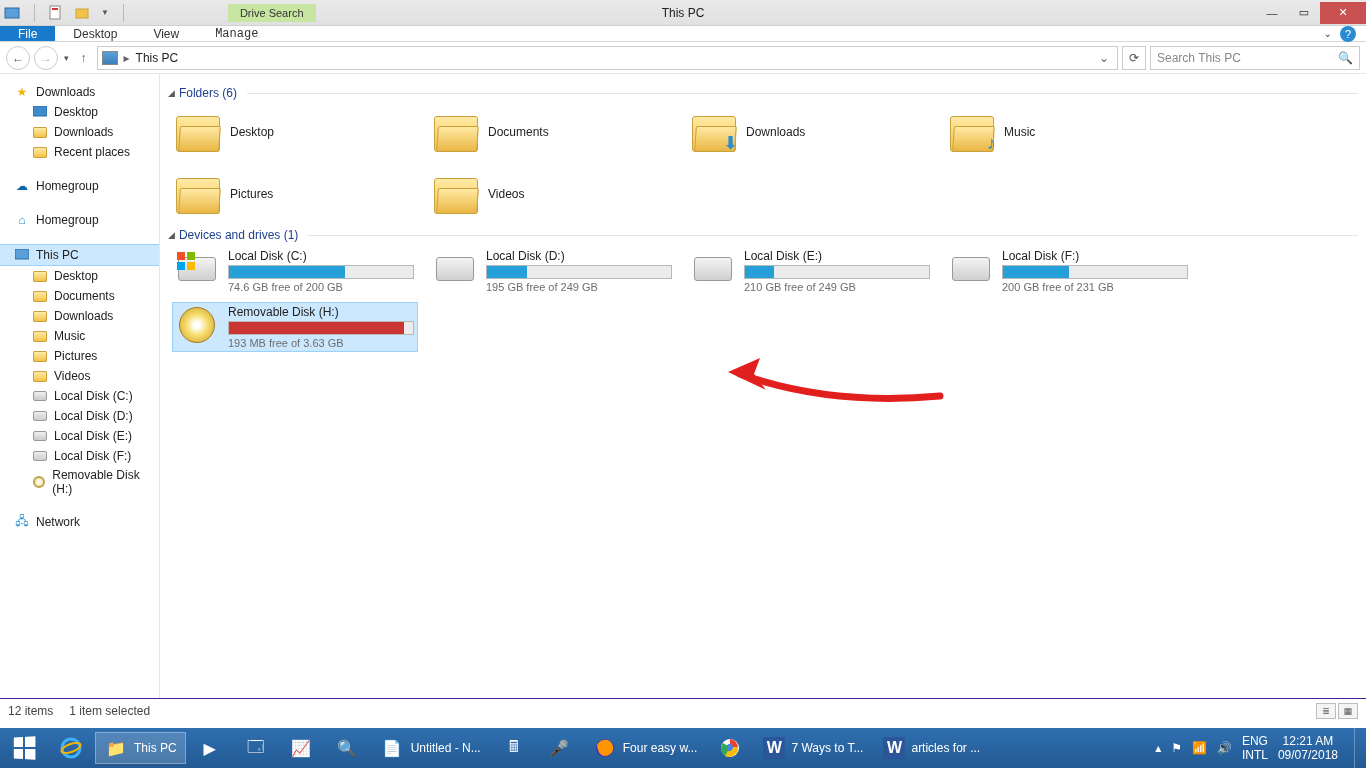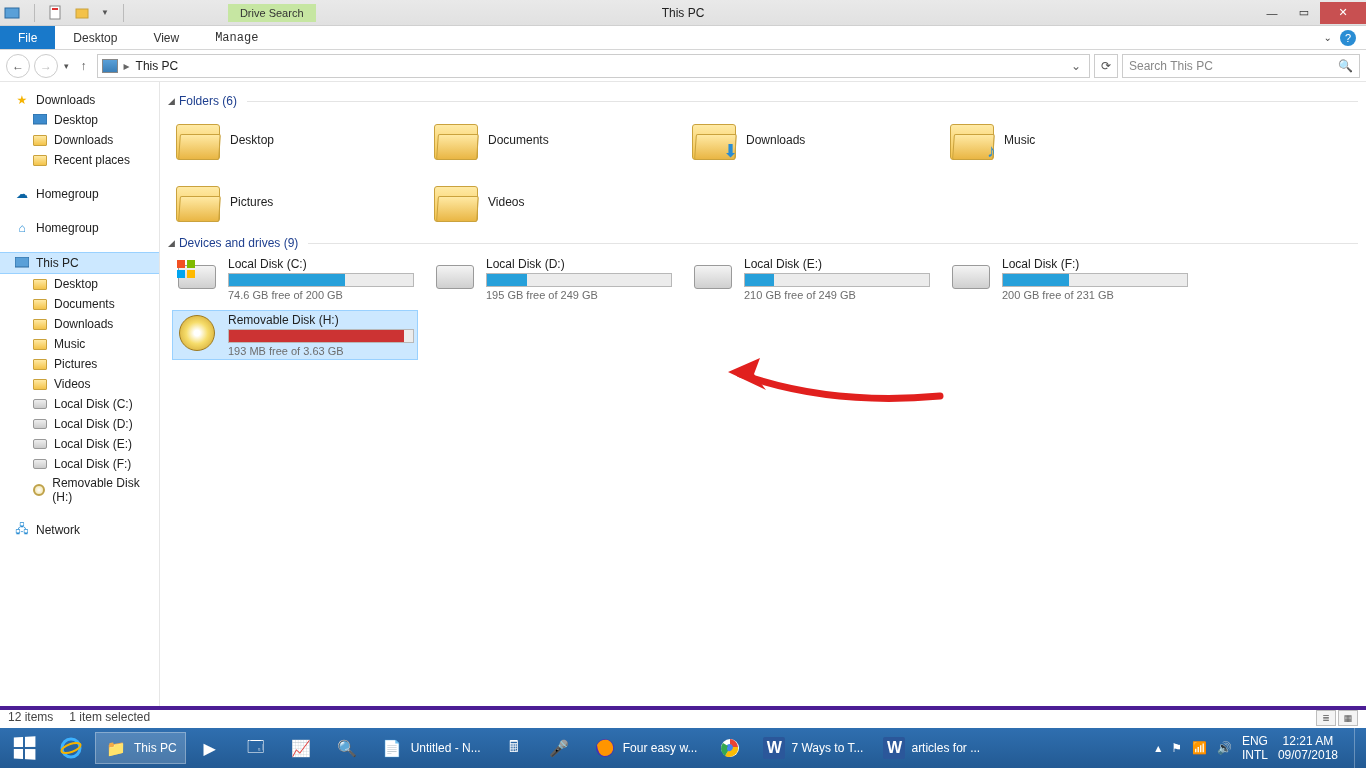--- a/index.html
+++ b/index.html
@@ -17,7 +17,7 @@
 .title-bar .win-controls .close { background: #c85051; color: #fff; width: 46px; }
 
 
-.ribbon { height: 24px; display: flex; align-items: stretch; border-bottom: 1px solid #d6d6d6; background: #fff; }
+.ribbon { height: 16px; display: flex; align-items: stretch; border-bottom: 1px solid #d6d6d6; background: #fff; }
 .ribbon .file-tab { background: #1979ca; color: #fff; padding: 0 18px; display: flex; align-items: center; font-size: 12px; }
 .ribbon .tab { padding: 0 18px; display: flex; align-items: center; color: #333; font-size: 12px; }
 .ribbon .tab.manage { border-top: 0; font-family: Liberation Mono, monospace; }

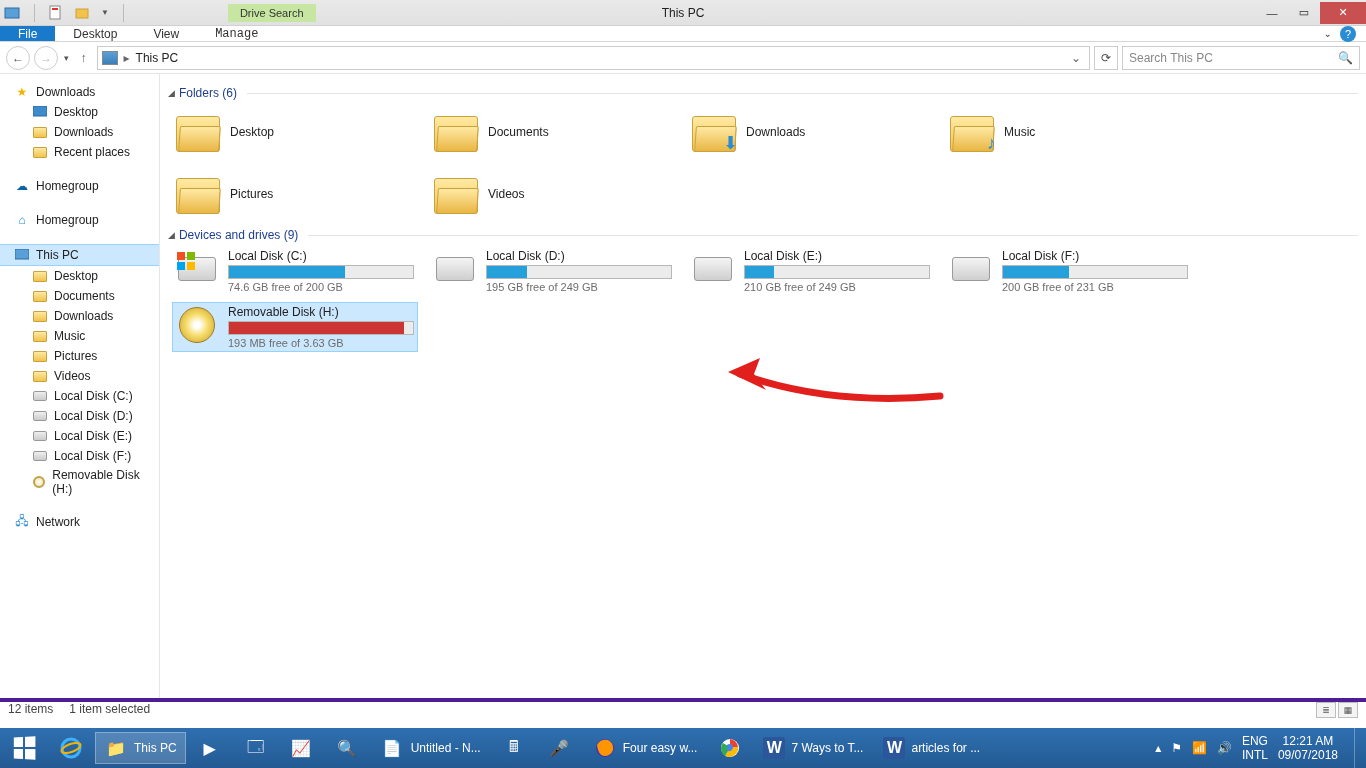--- a/index.html
+++ b/index.html
@@ -38,7 +38,7 @@
 .nav-bar .address .crumb { color: #222; }
 .nav-bar .address .addr-end { margin-left: auto; display: flex; gap: 8px; color: #666; padding-right: 4px; }
 .nav-bar .refresh { width: 24px; height: 24px; border: 1px solid #ccc; display: flex; align-items: center; justify-content: center; color: #555; }
-.nav-bar .search { width: 238px; height: 24px; border: 1px solid #ccc; display: flex; align-items: center; padding: 8px 6px; color: #888; }
+.nav-bar .search { width: 210px; height: 24px; border: 1px solid #ccc; display: flex; align-items: center; padding: 8px 6px; color: #888; }
 .nav-bar .search .mag { margin-left: auto; color: #666; }
 
 

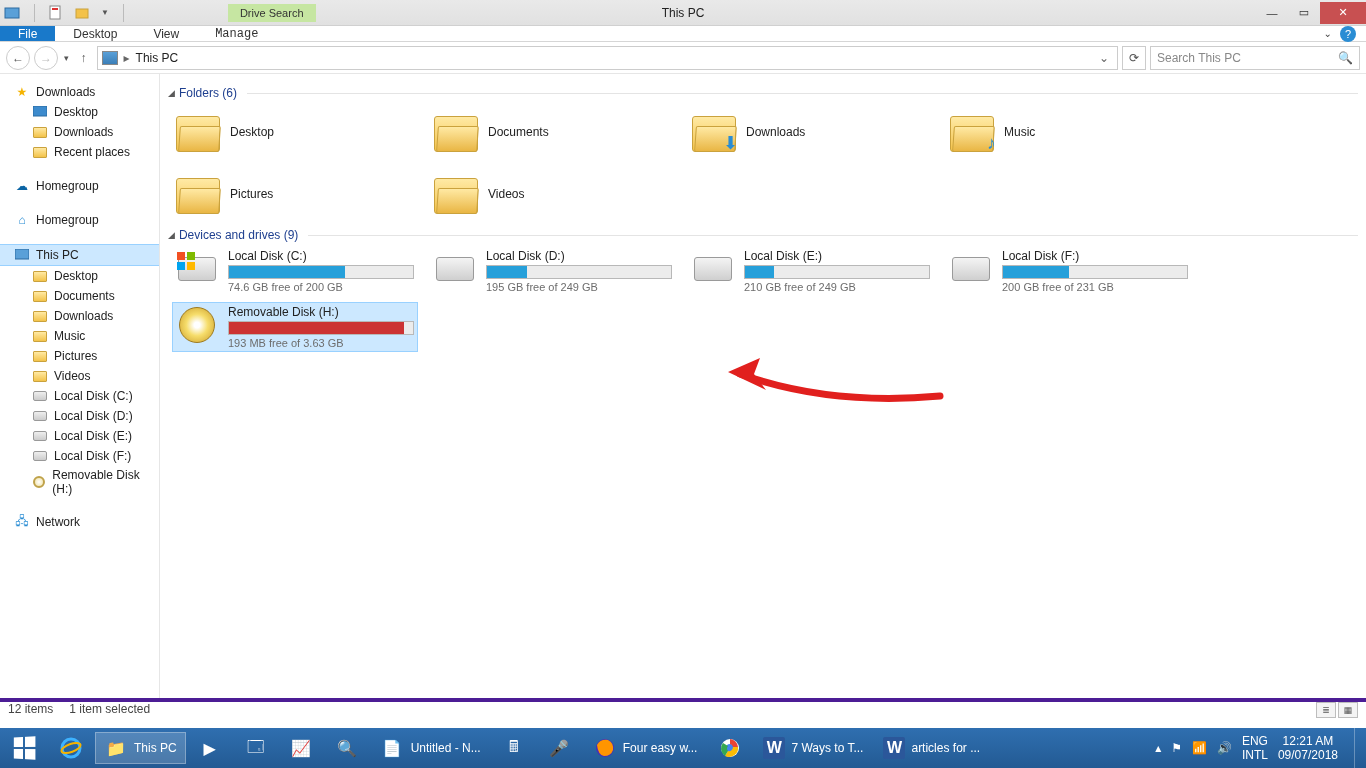--- a/index.html
+++ b/index.html
@@ -352,7 +352,7 @@
 
     <div class="section-head">
       <span class="tri">◢</span>
-      <span>Devices and drives (9)</span>
+      <span>Devices and drives (1)</span>
       <span class="rule"></span>
     </div>
     <div class="grid" id="drives-grid">

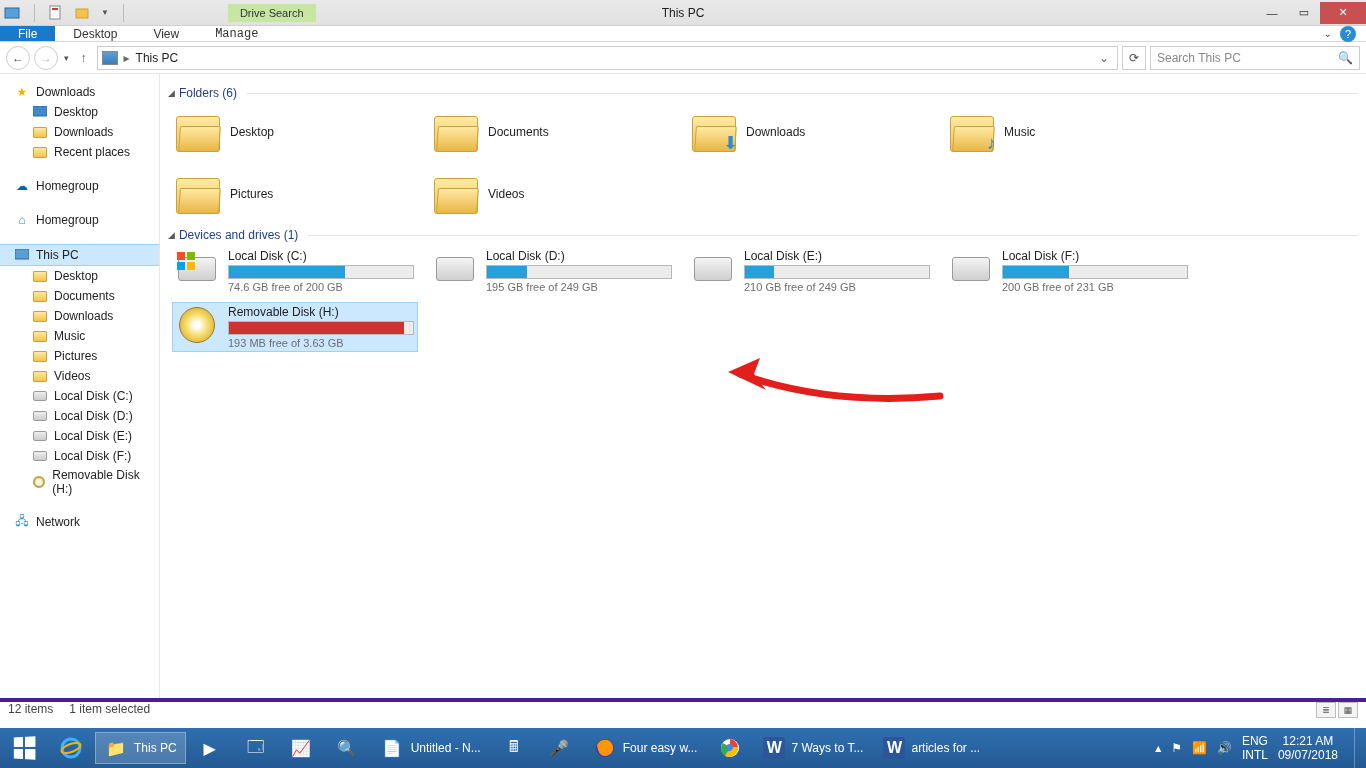--- a/index.html
+++ b/index.html
@@ -88,7 +88,7 @@
 .arrow-anno { position: absolute; left: 720px; top: 356px; pointer-events: none; }
 
 
-.status-bar { height: 24px; border-top: 4px solid #4c1d95; display: flex; align-items: flex-start; padding: 0 8px; color: #444; font-size: 11px; gap: 16px; }
+.status-bar { height: 24px; border-top: 1px solid #4c1d95; display: flex; align-items: center; padding: 0 8px; color: #444; font-size: 11px; gap: 16px; }
 .status-bar .view-toggles { margin-left: auto; display: flex; gap: 2px; }
 .status-bar .vt { width: 20px; height: 16px; border: 1px solid #bdbdbd; background: #f4f4f4; display: flex; align-items: center; justify-content: center; font-size: 9px; color: #555; }
 

